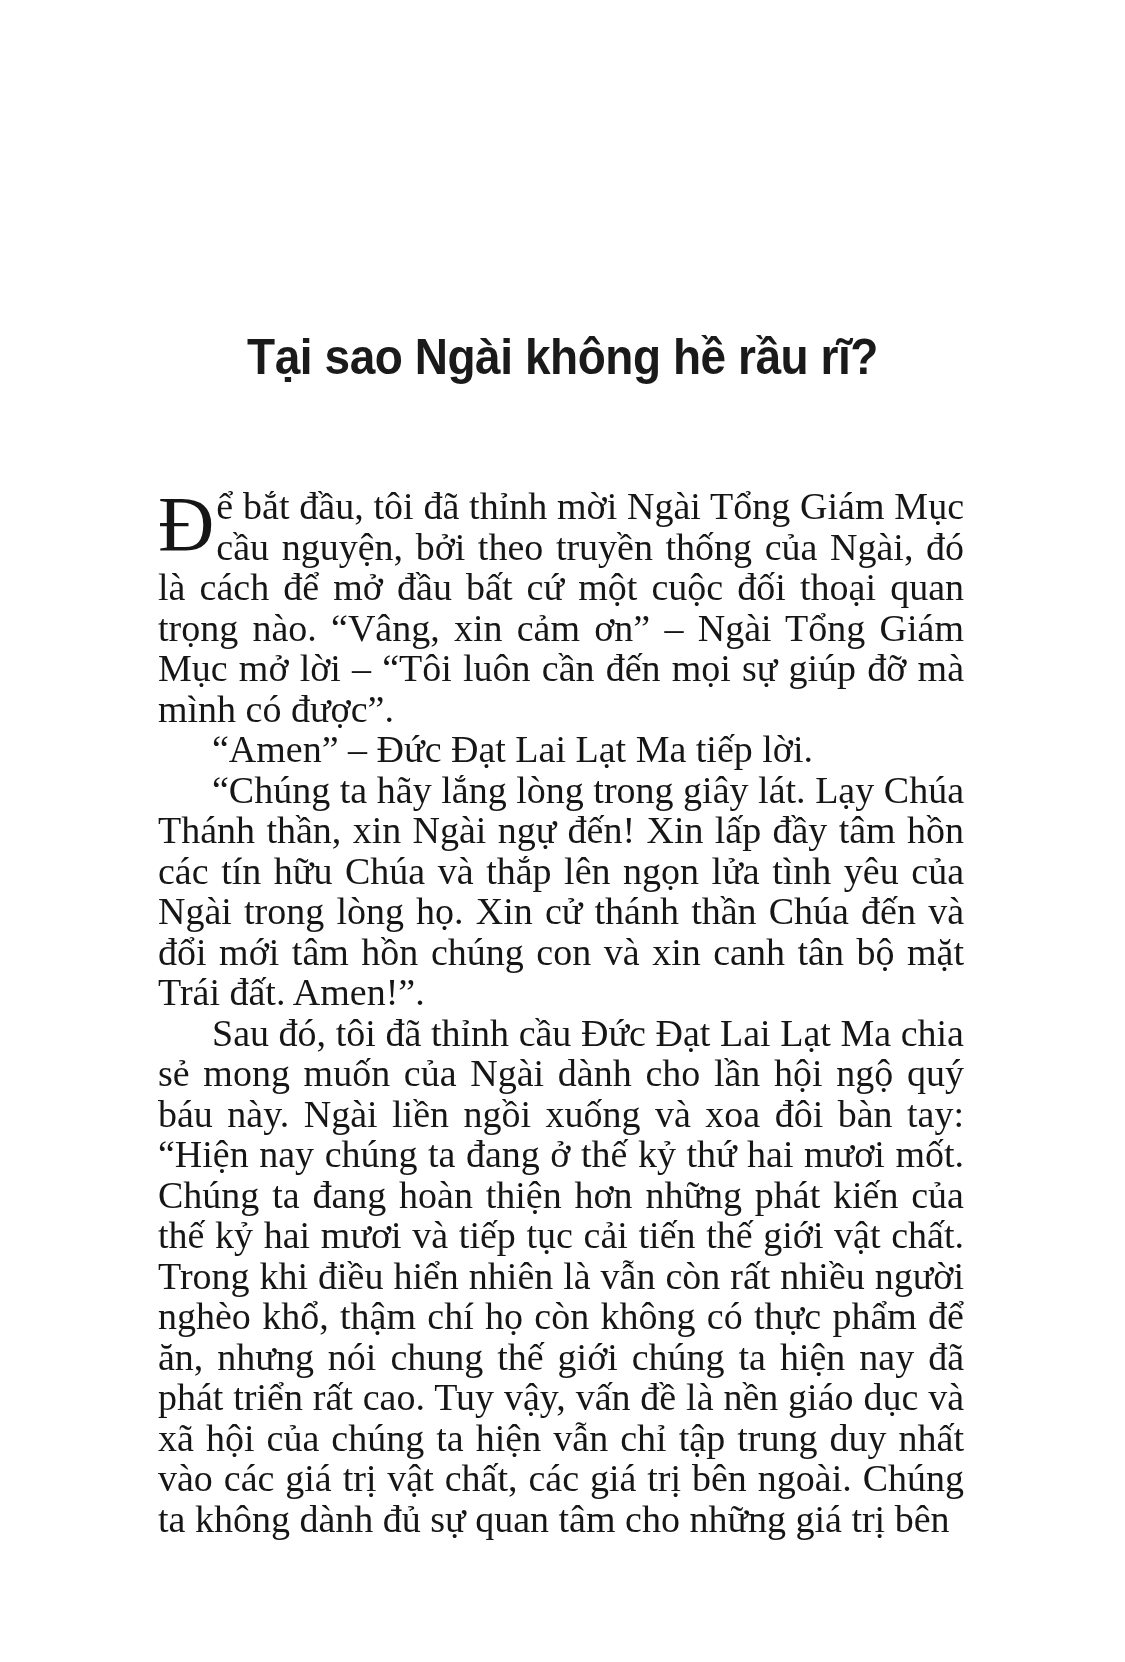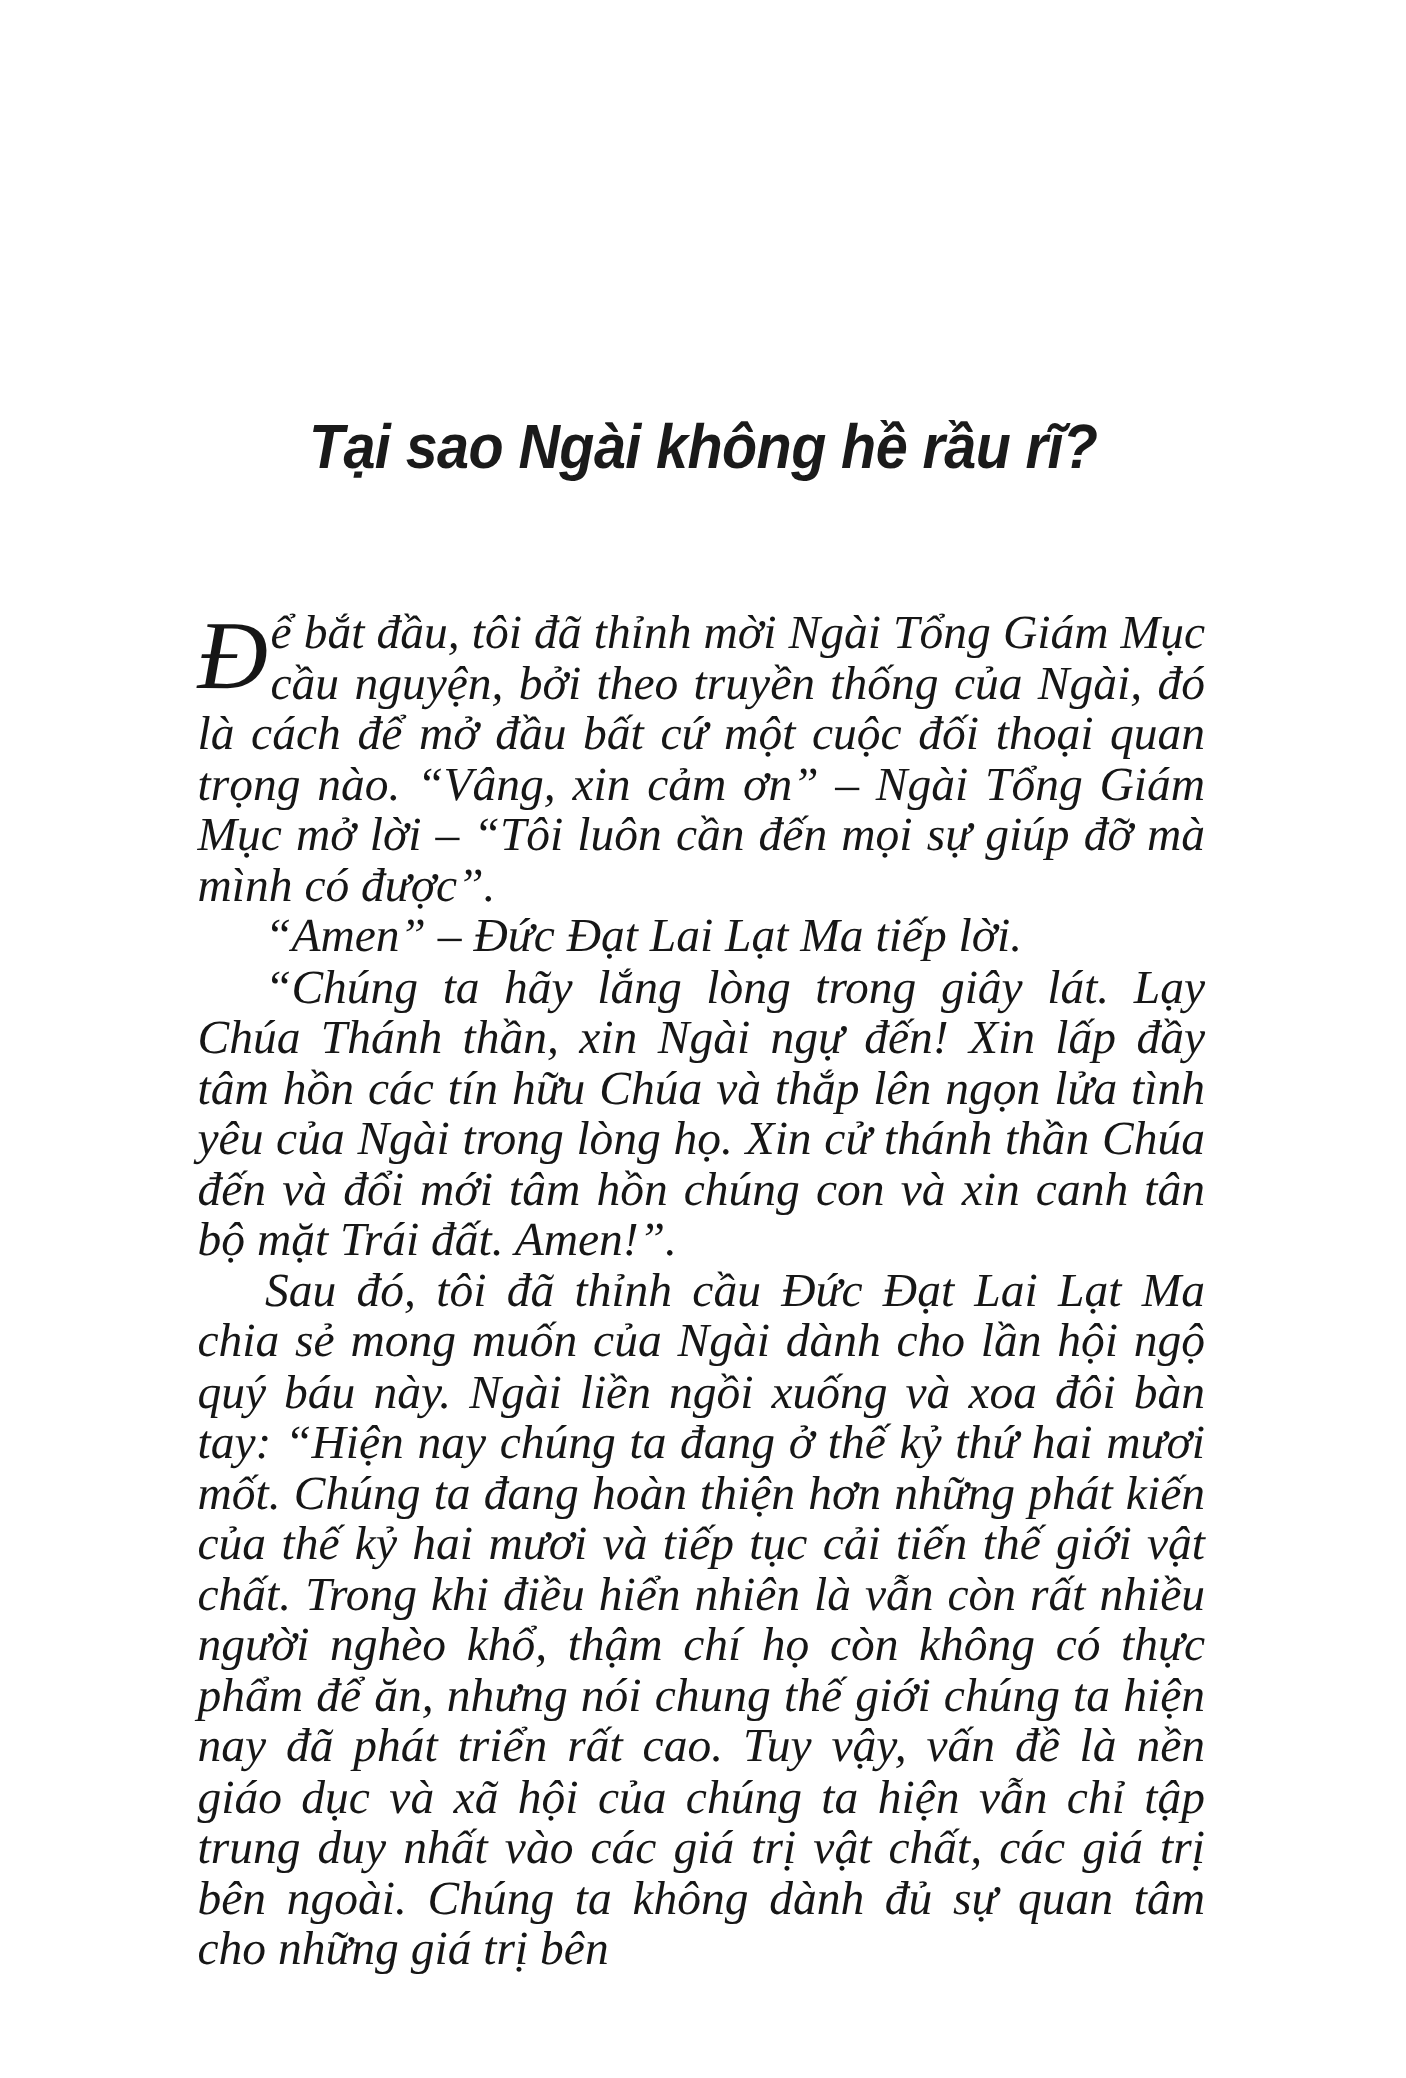--- a/index.html
+++ b/index.html
@@ -14,7 +14,6 @@
     background: #ffffff;
     overflow: hidden;
     box-sizing: border-box;
-    font-style: italic;
   }
   .chapter-title {
     position: absolute;

